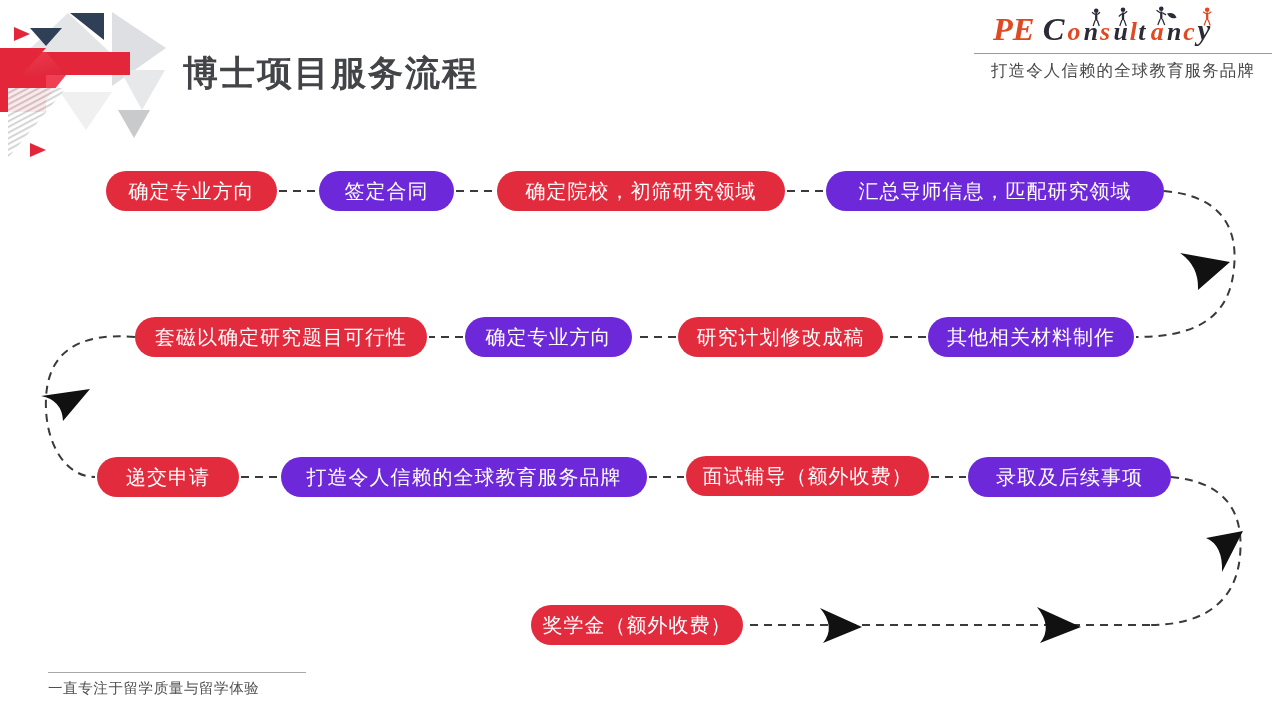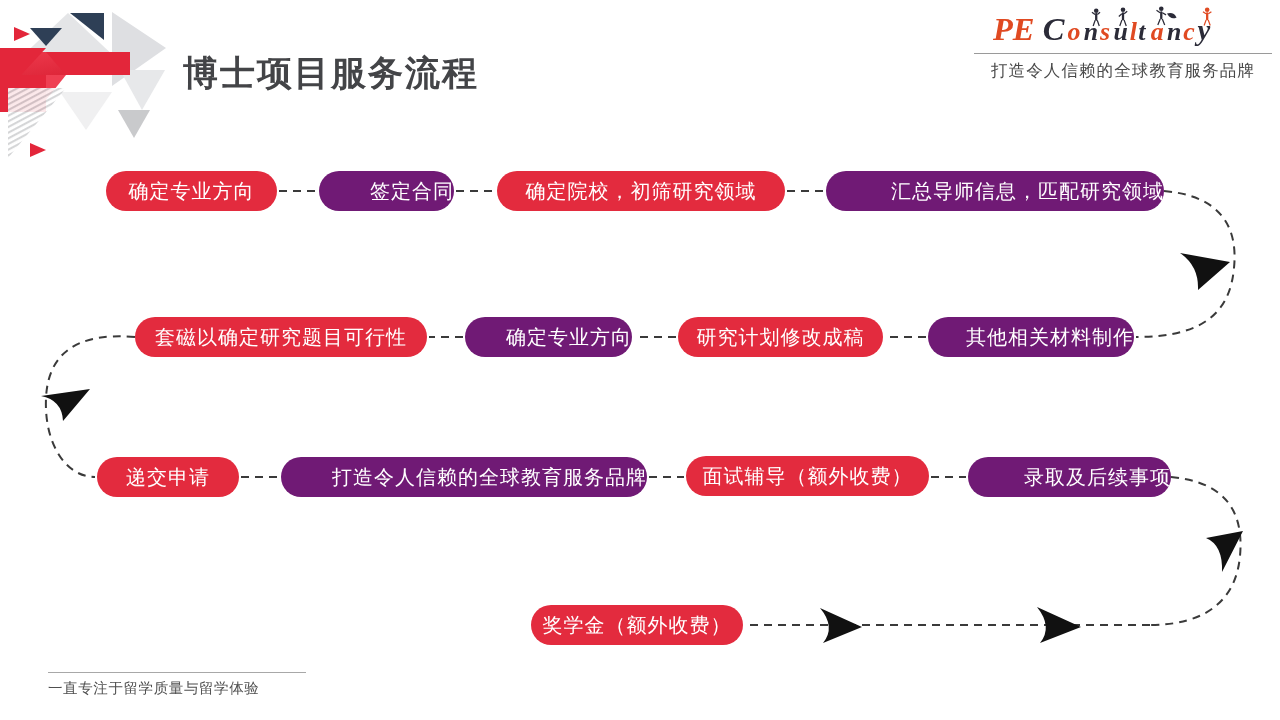--- a/index.html
+++ b/index.html
@@ -88,7 +88,7 @@
     z-index: 5;
   }
   .pill.red  { background: #E32B3E; }
-  .pill.gray { background: #701a75; justify-content: flex-end; }
+  .pill.gray { background: #6d28d9; }
 </style>
 </head>
 <body>

